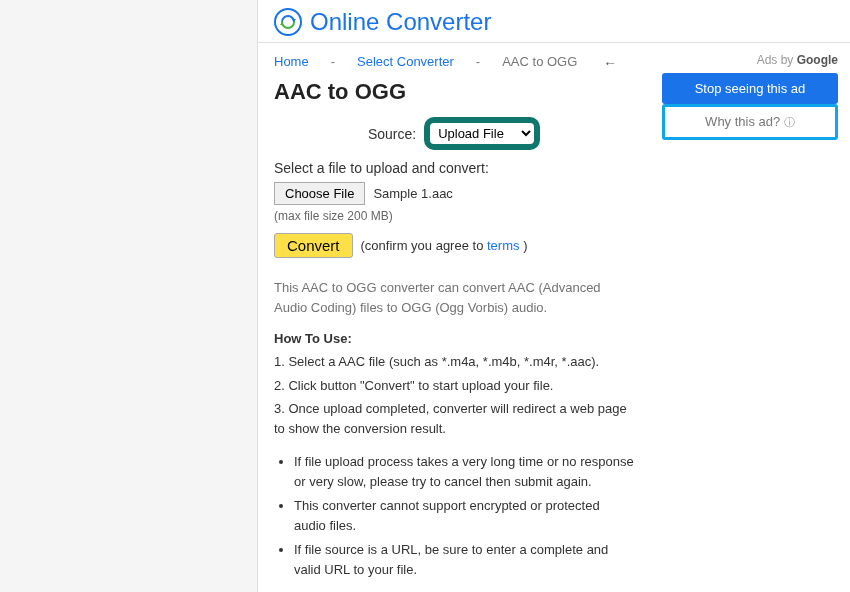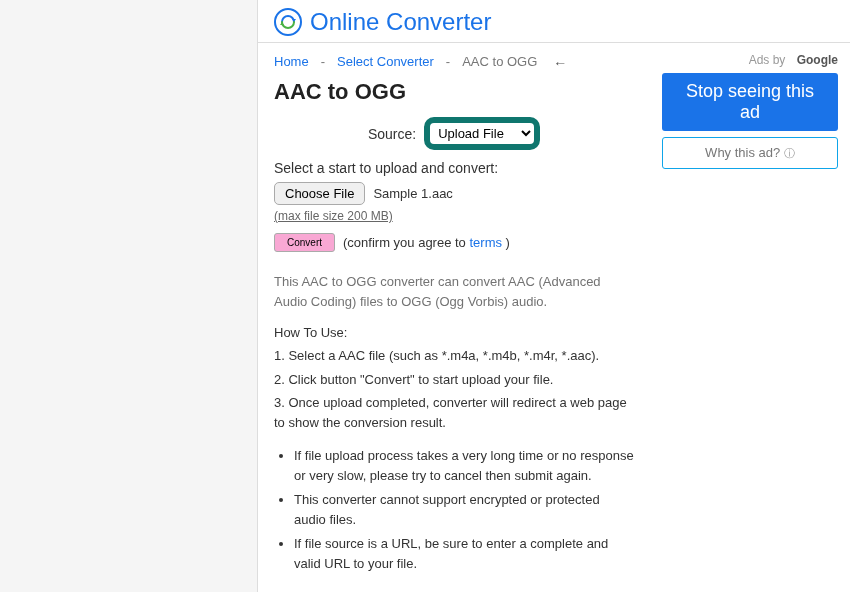--- a/index.html
+++ b/index.html
@@ -70,7 +70,7 @@
       margin-bottom: 10px;
       display: flex;
       align-items: center;
-      gap: 12px;
+      gap: 22px;
     }
     .breadcrumb a {
       color: #1a73e8;

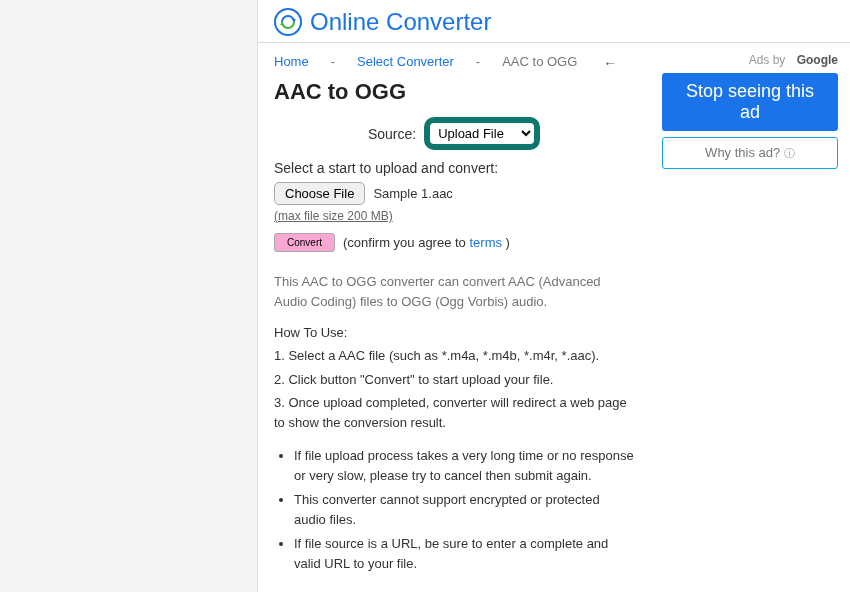--- a/index.html
+++ b/index.html
@@ -222,7 +222,6 @@
     }
     .ads-by-google strong {
       color: #555;
-      margin-left: 8px;
     }
     .stop-seeing-btn {
       display: block;

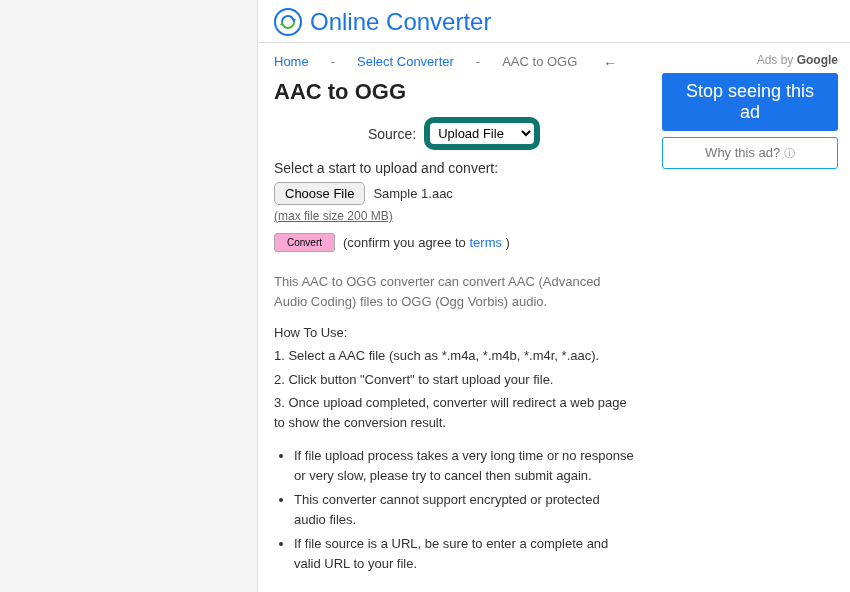--- a/index.html
+++ b/index.html
@@ -230,11 +230,10 @@
       color: #fff;
       border: none;
       padding: 8px 16px;
-      font-size: 18px;
+      font-size: 13px;
       border-radius: 3px;
       cursor: pointer;
       text-align: center;
-      margin-bottom: 6px;
     }
     .why-this-ad-btn {
       display: block;

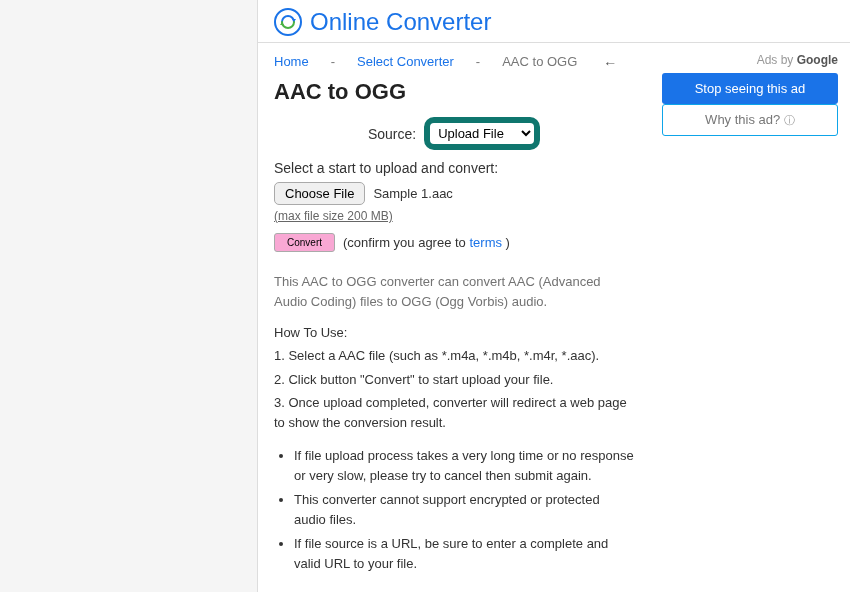--- a/index.html
+++ b/index.html
@@ -240,7 +240,7 @@
       width: 100%;
       background: #fff;
       color: #777;
-      border: 1px solid #0ea5e9;
+      border: 3px solid #0ea5e9;
       padding: 7px 10px;
       font-size: 13px;
       border-radius: 3px;

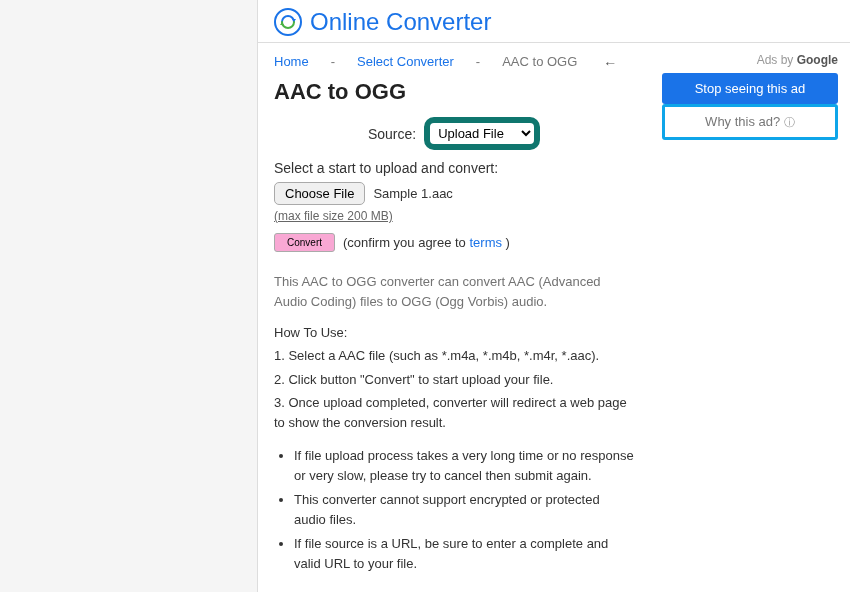--- a/index.html
+++ b/index.html
@@ -296,7 +296,7 @@
         </select>
       </div>
 
-      <div class="upload-label">Select a start to upload and convert:</div>
+      <div class="upload-label">Select a file to upload and convert:</div>
 
       <div class="file-row">
         <button class="choose-file-btn">Choose File</button>

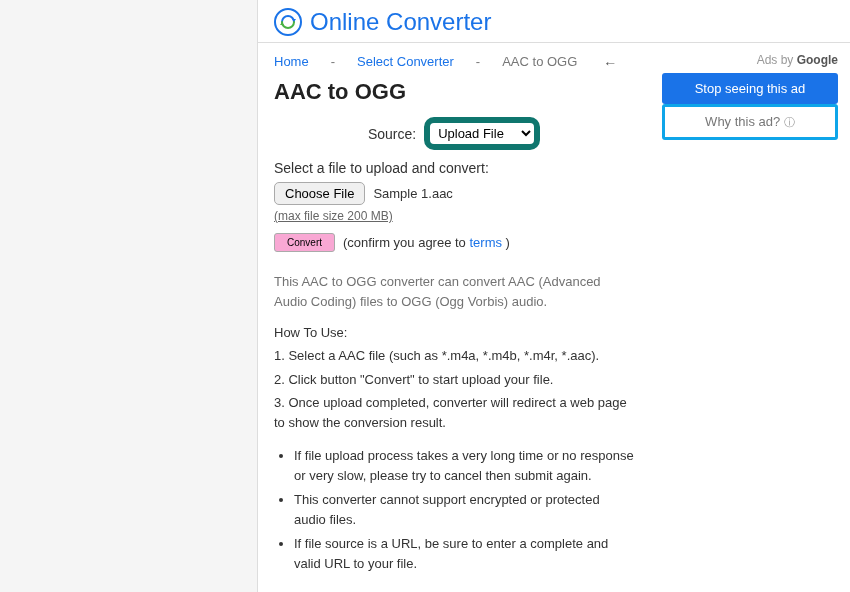--- a/index.html
+++ b/index.html
@@ -128,7 +128,7 @@
       padding: 3px 10px;
       font-size: 13px;
       border: 1px solid #aaa;
-      border-radius: 5px;
+      border-radius: 0;
       background: #f0f0f0;
       cursor: pointer;
     }

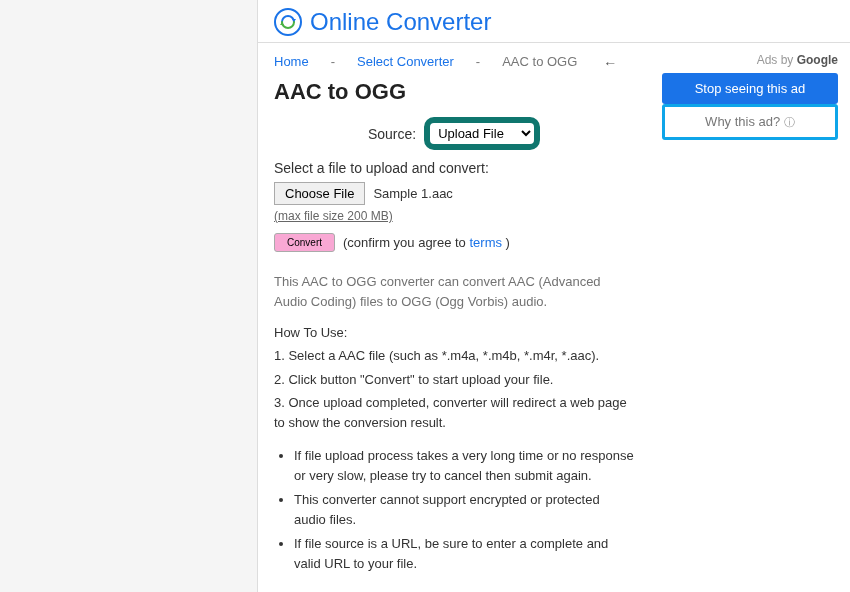--- a/index.html
+++ b/index.html
@@ -140,7 +140,6 @@
       font-size: 12px;
       color: #666;
       margin-bottom: 10px;
-      text-decoration: underline;
     }
 
     

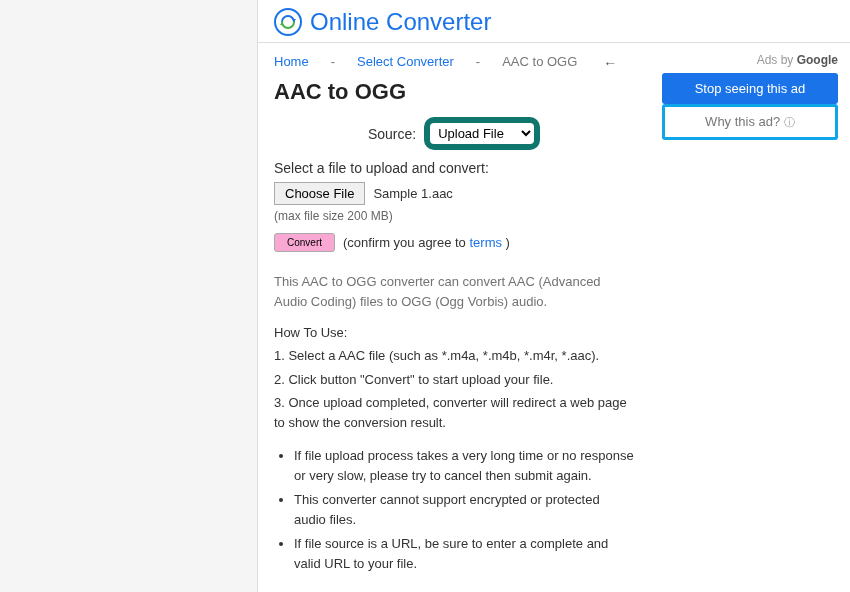--- a/index.html
+++ b/index.html
@@ -151,10 +151,10 @@
     }
     .convert-btn {
       padding: 3px 12px;
-      font-size: 10px;
+      font-size: 15px;
       border: 1px solid #aaa;
       border-radius: 3px;
-      background: #f9a8d4;
+      background: #fde047;
       cursor: pointer;
     }
     .confirm-text {

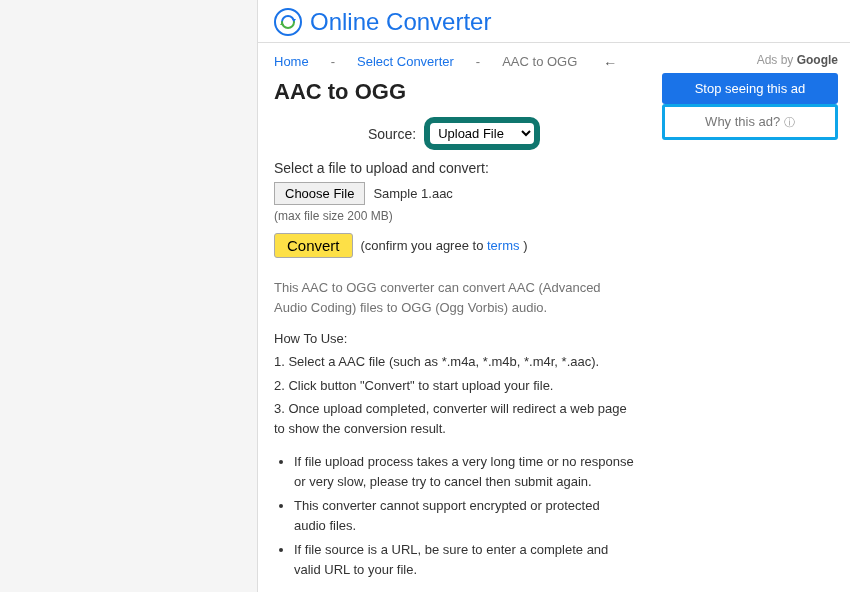--- a/index.html
+++ b/index.html
@@ -176,7 +176,7 @@
 
     .how-to-title {
       font-size: 13px;
-      font-weight: normal;
+      font-weight: bold;
       margin-bottom: 6px;
     }
     .how-to-list {

